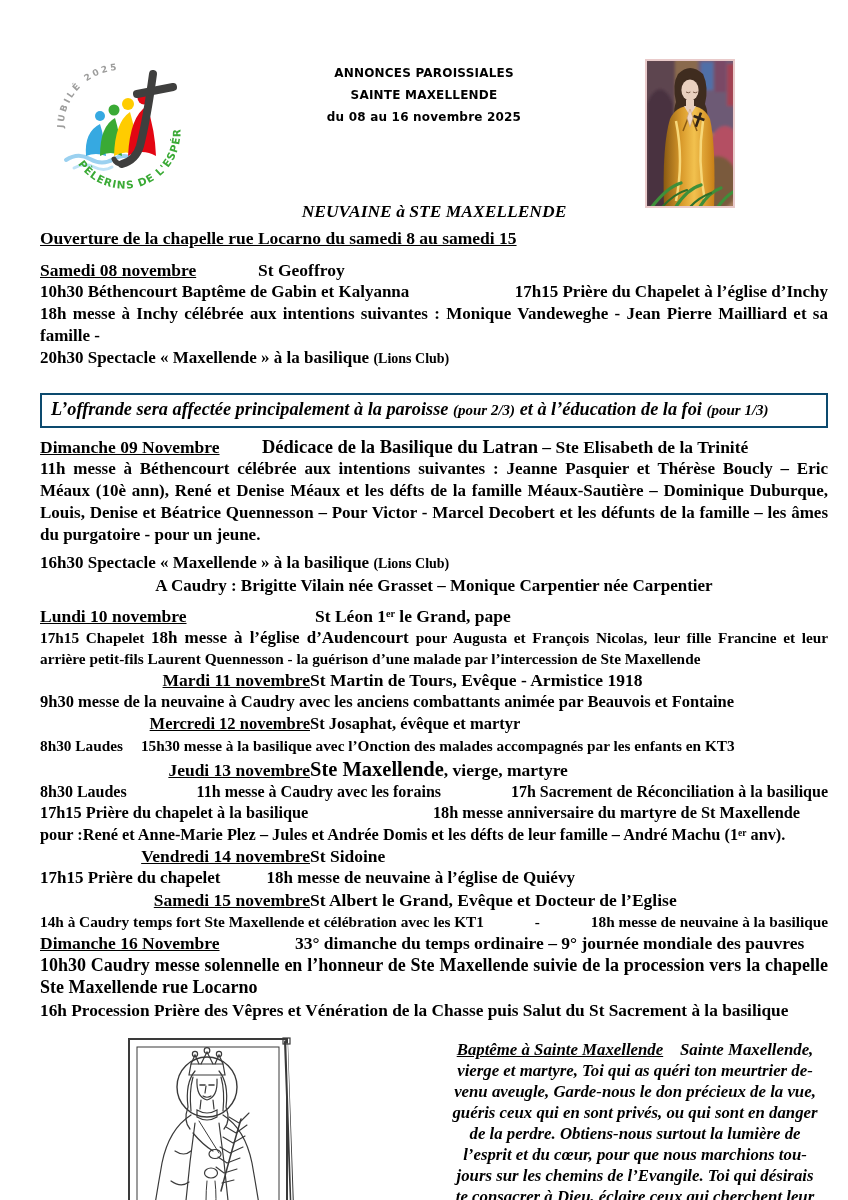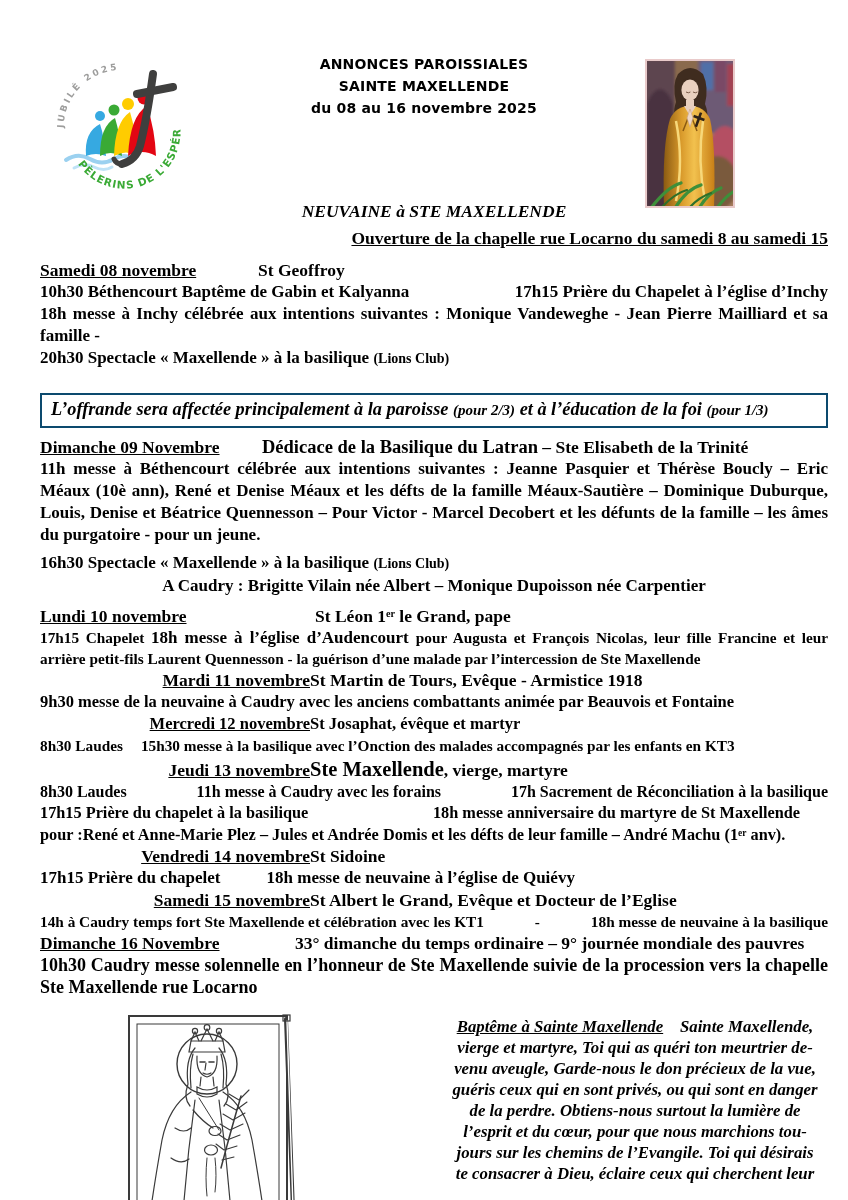--- a/index.html
+++ b/index.html
@@ -13,8 +13,8 @@
   
   .logo-wrap { position:absolute; left:52px; top:60px; width:138px; height:138px; }
   .hdr-title {
-    position:absolute; left:170px; right:170px; top:53px; text-align:center;
-    font-family:"DejaVu Sans", sans-serif; font-size:14px; line-height:22px; font-weight:bold;
+    position:absolute; left:170px; right:170px; top:62px; text-align:center;
+    font-family:"DejaVu Sans", sans-serif; font-size:12px; line-height:22px; font-weight:bold;
     letter-spacing:.2px;
   }
   .statue-wrap { position:absolute; left:645px; top:59px; width:90px; height:149px; }

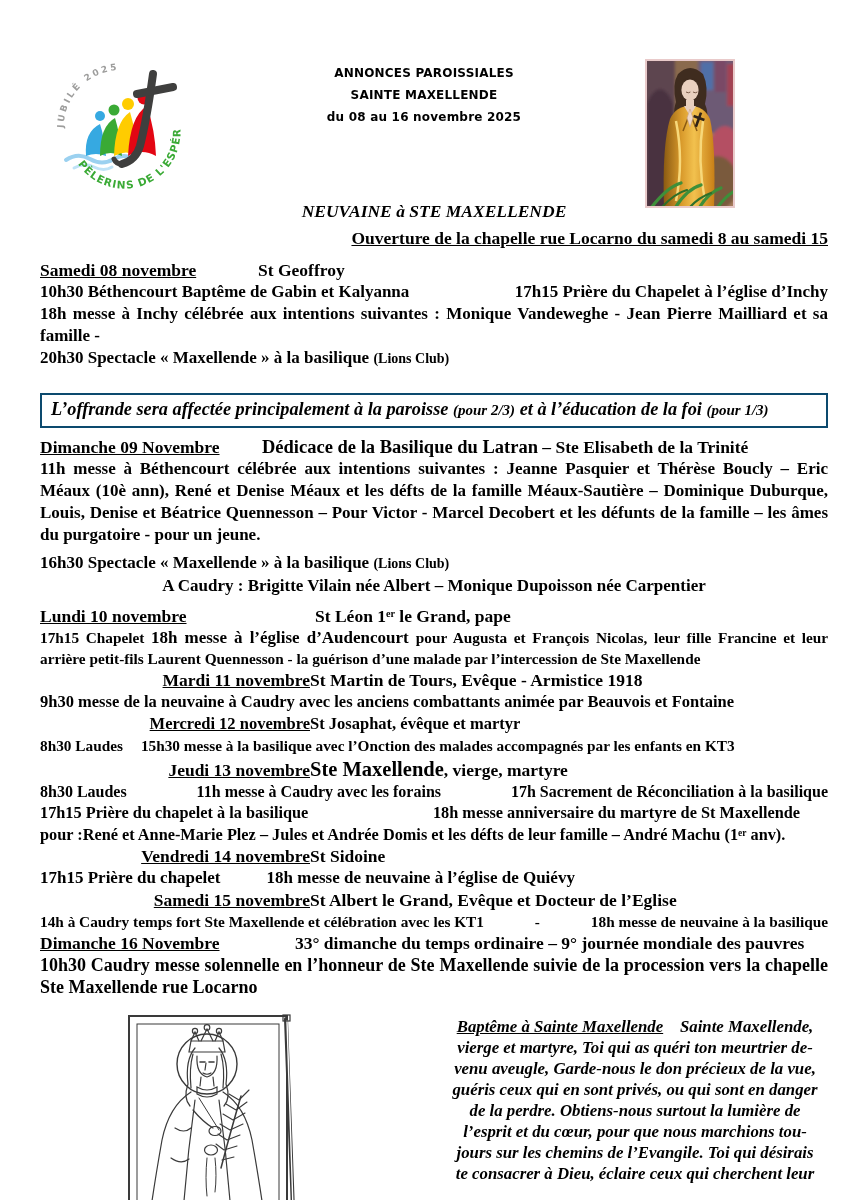--- a/index.html
+++ b/index.html
@@ -22,7 +22,7 @@
   .doc { position:absolute; left:40px; top:200px; width:788px; }
   .u  { text-decoration:underline; }
   .t-neuvaine  { font-size:17.5px; font-style:italic; text-align:center; line-height:22px; }
-  .t-ouverture { font-size:17.5px; text-align:right; line-height:22px; margin-top:5px; }
+  .t-ouverture { font-size:17.5px; text-align:left; line-height:22px; margin-top:5px; }
   .ln   { font-size:17px;   line-height:22px; }
   .ln-sm{ font-size:15.3px; line-height:21px; }
   .nowrap { white-space:nowrap; }

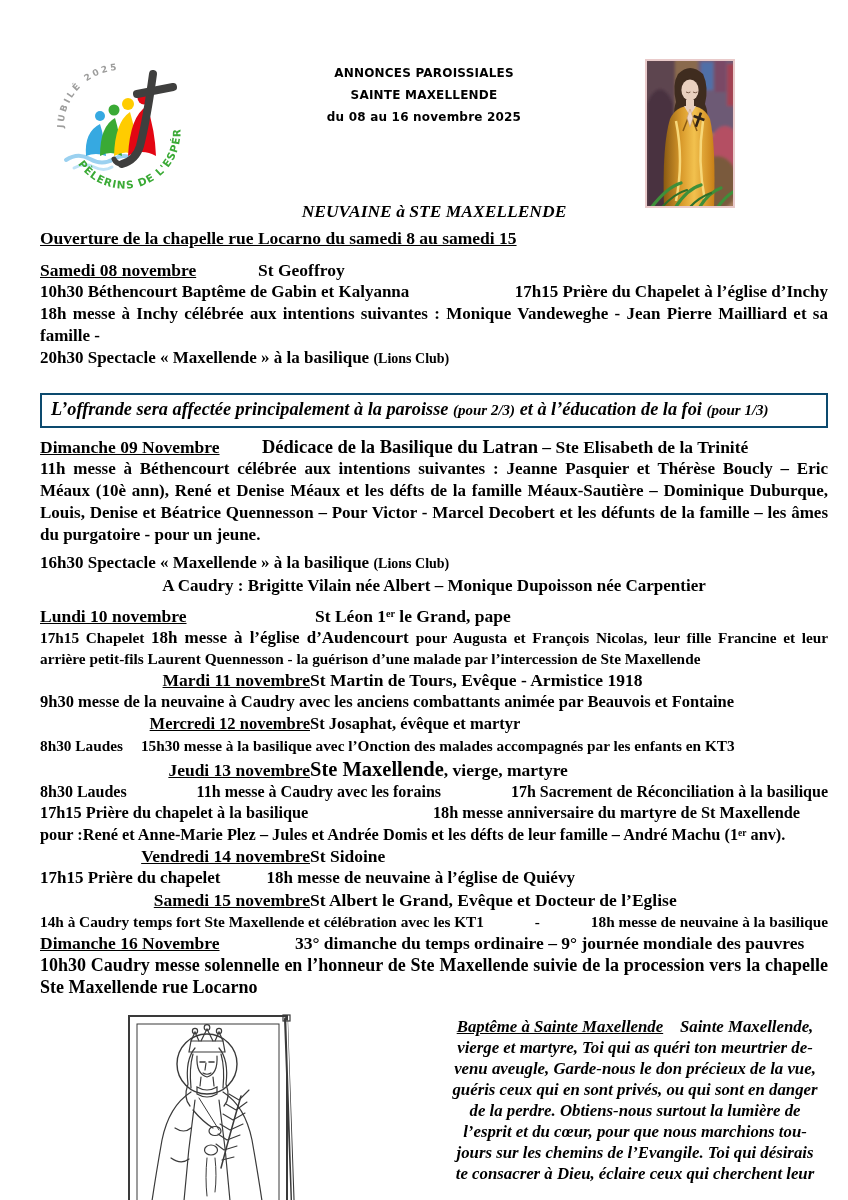--- a/index.html
+++ b/index.html
@@ -187,7 +187,7 @@
       <span>16h30  Spectacle « Maxellende » à la basilique </span><span class="small-par">(Lions Club)</span>
     </div>
 
-    <div class="defunts-l">A Caudry : Brigitte Vilain née Albert – Monique Dupoisson née Carpentier</div>
+    <div class="defunts-l">A Caudry : Brigitte Vilain née Grasset – Monique Carpentier née Carpentier</div>
 
     <div class="dayline mt6">
       <span class="day dw275"><span class="u">Lundi 10 novembre</span></span><span class="feast">St Léon 1</span><sup>er</sup><span class="feast"> le Grand, pape</span>

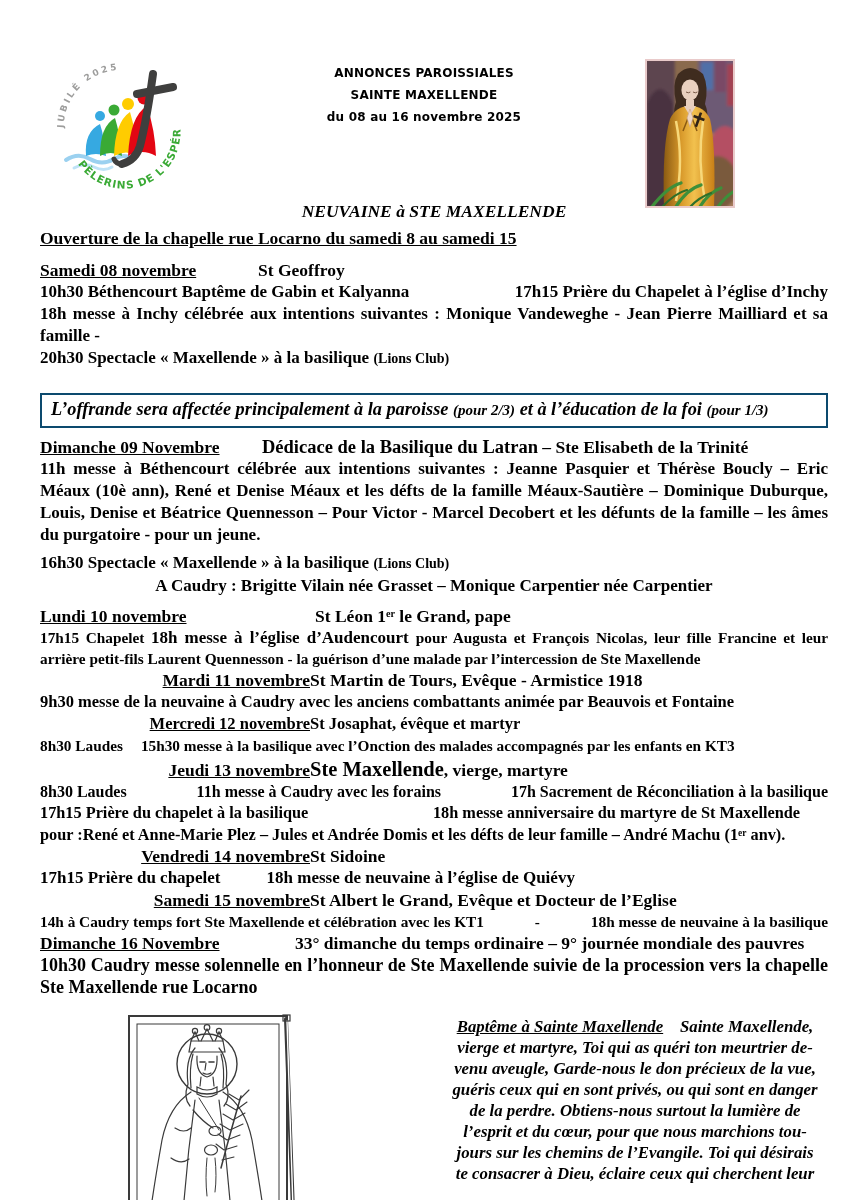--- a/index.html
+++ b/index.html
@@ -244,6 +244,7 @@
       <span class="day dw255"><span class="u">Dimanche 16 Novembre</span></span><span class="feast">33° dimanche du temps ordinaire – 9° journée mondiale des pauvres</span>
     </div>
     <div class="d16-par">10h30  Caudry messe solennelle en l’honneur de Ste Maxellende suivie de la procession vers la chapelle Ste Maxellende rue Locarno</div>
+    <div class="nowrap" style="font-size:17.3px; line-height:23px;">16h  Procession Prière des Vêpres et Vénération de la Chasse puis Salut du St Sacrement à la basilique</div>
 
     <div class="bottom">
 

